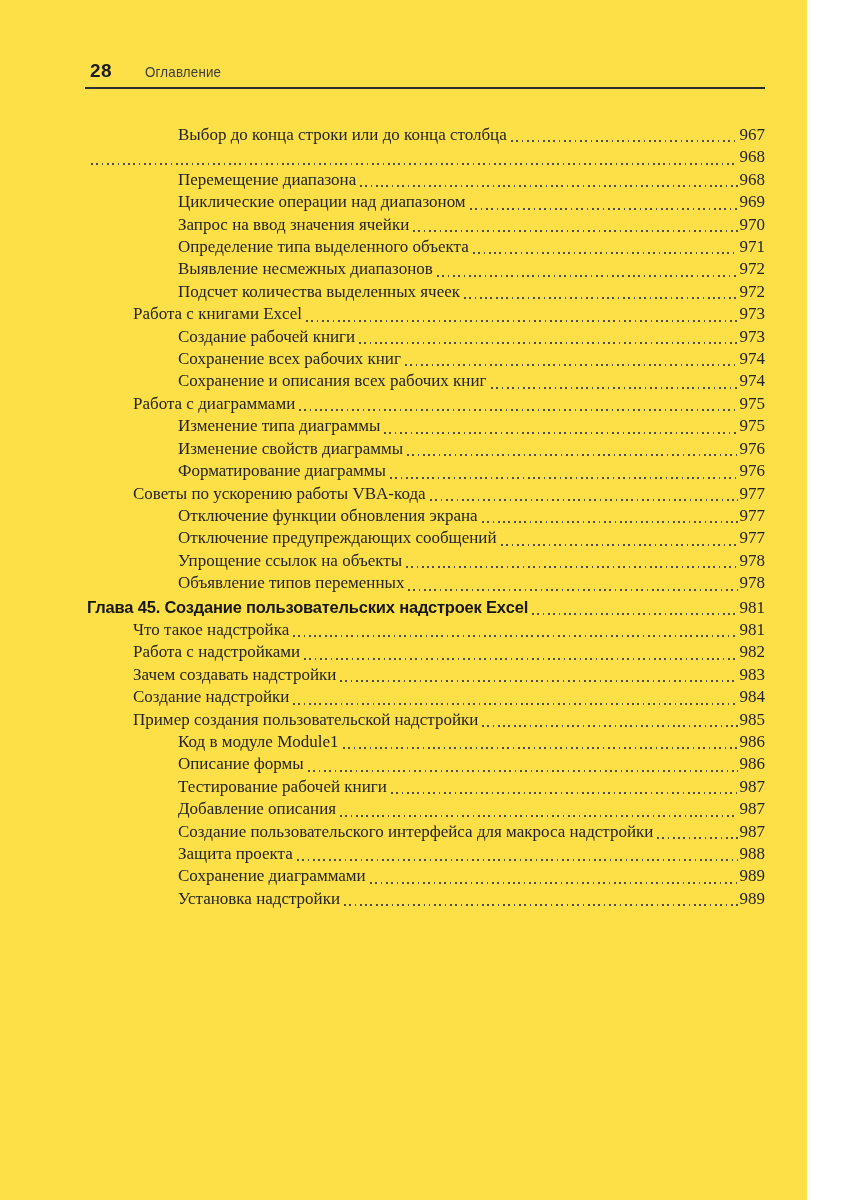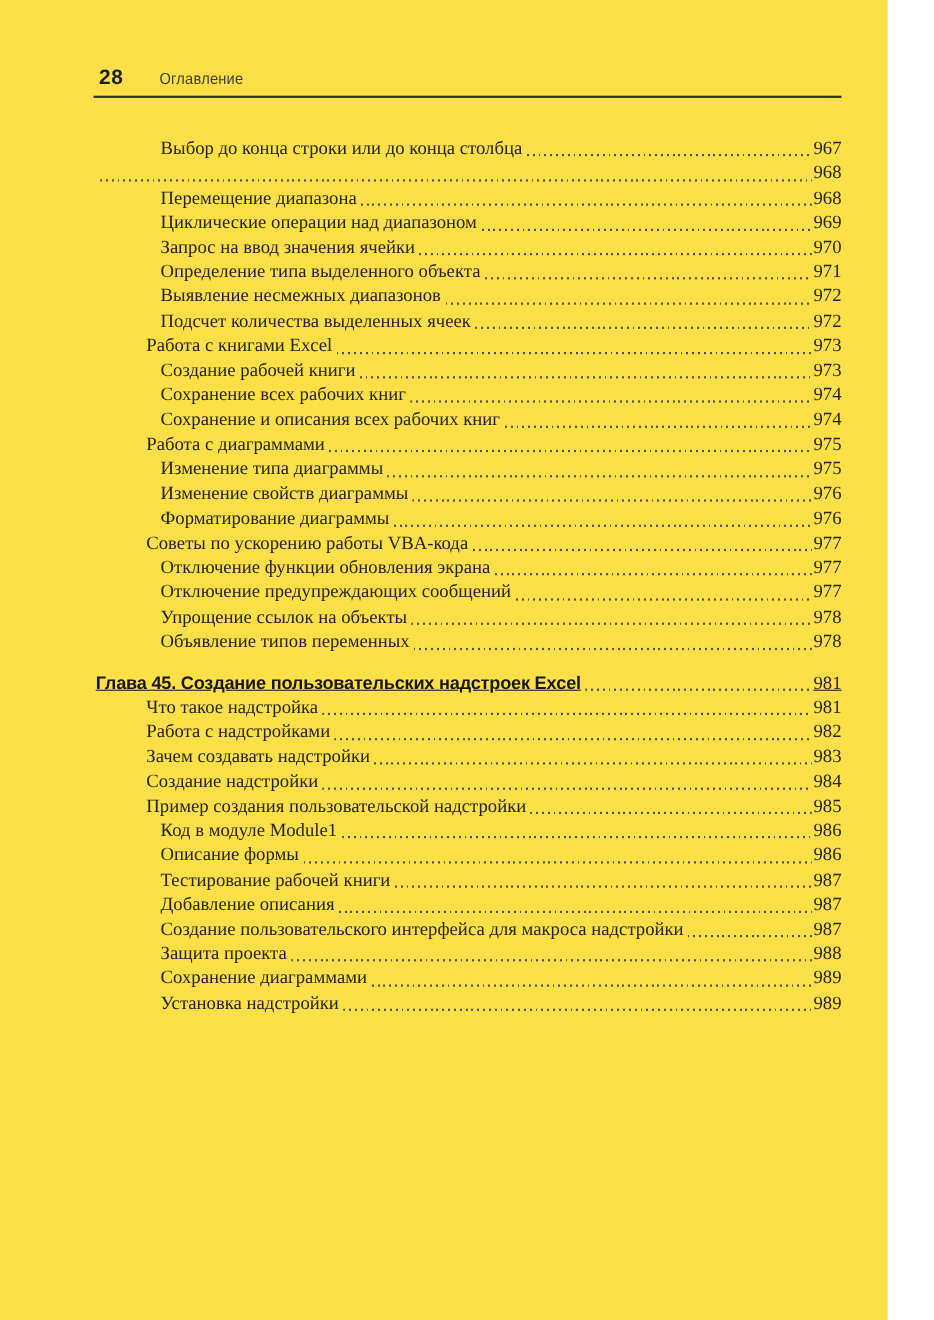--- a/index.html
+++ b/index.html
@@ -91,7 +91,7 @@
     color: #161616;
   }
   .row.lvl-2 .t-wrap { margin-left: 46px; }
-  .row.lvl-3 .t-wrap { margin-left: 59px; }
+  .row.lvl-3 .t-wrap { margin-left: 91px; }
   .t-wrap { display: inline; }
 </style>
 </head>

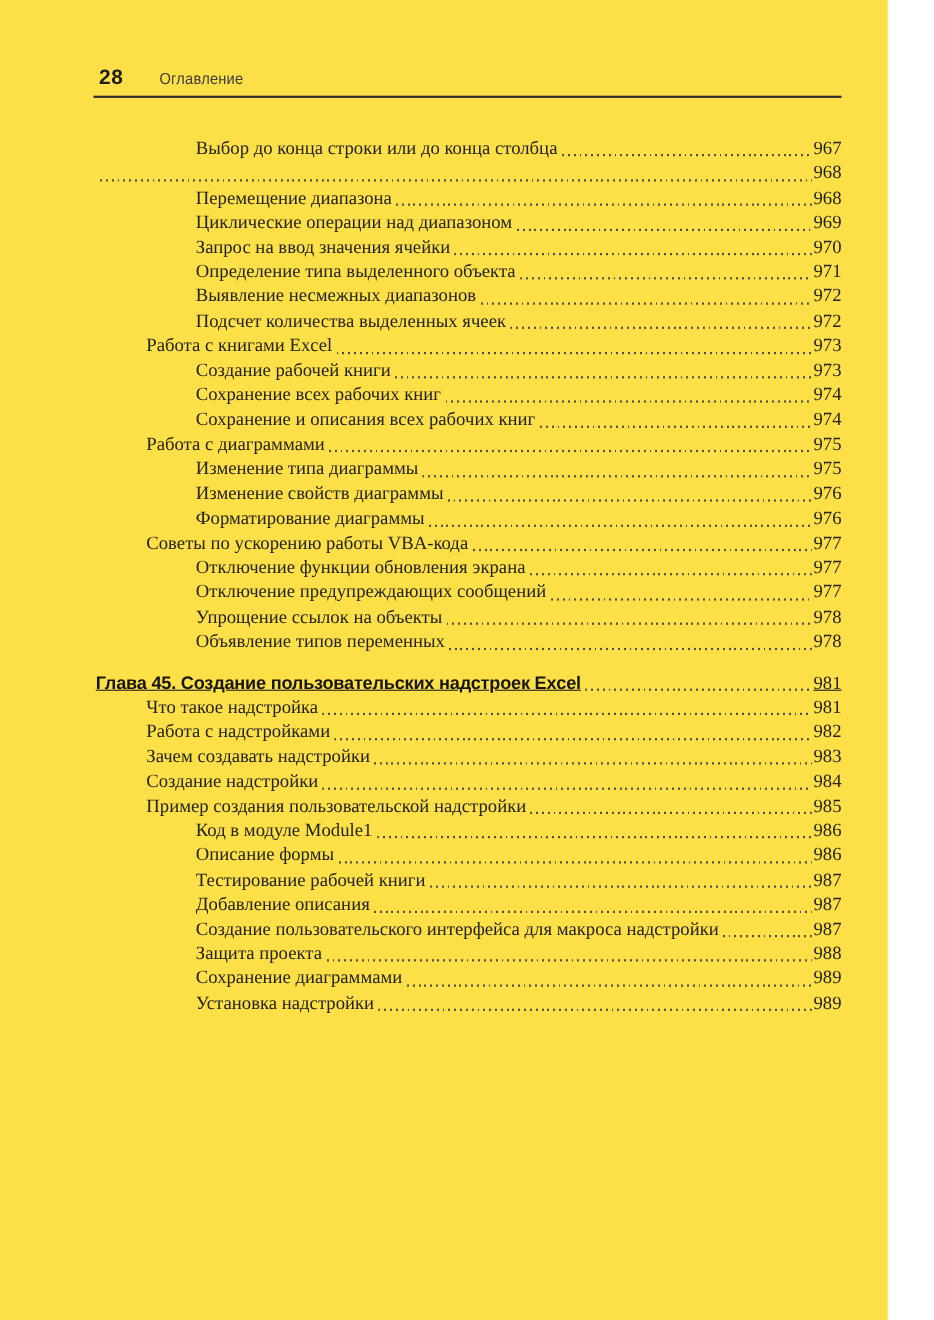--- a/index.html
+++ b/index.html
@@ -82,7 +82,7 @@
     white-space: nowrap;
     color: #232323;
   }
-  .row.lvl-1 { margin-top: 15px; text-decoration: underline; }
+  .row.lvl-1 { margin-top: 1px; }
   .row.lvl-1 .t {
     font-family: "Liberation Sans", sans-serif;
     font-weight: 700;

